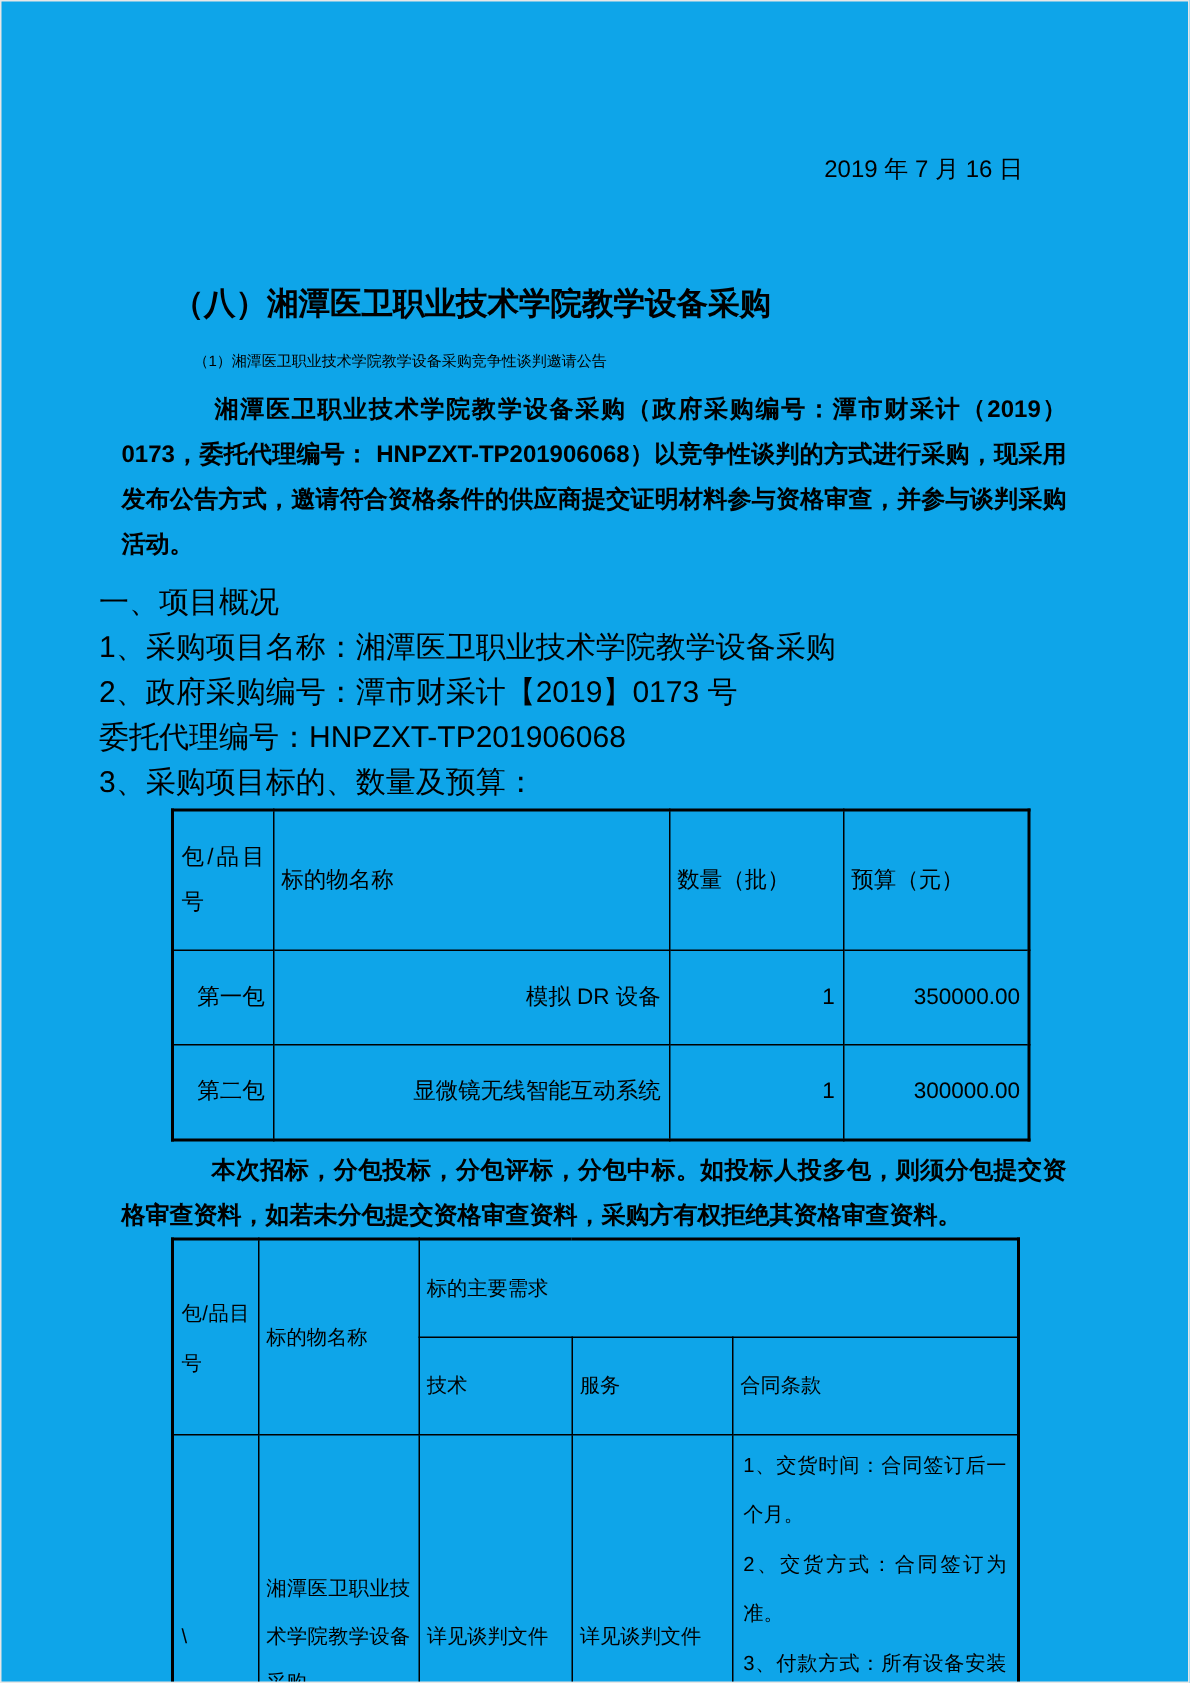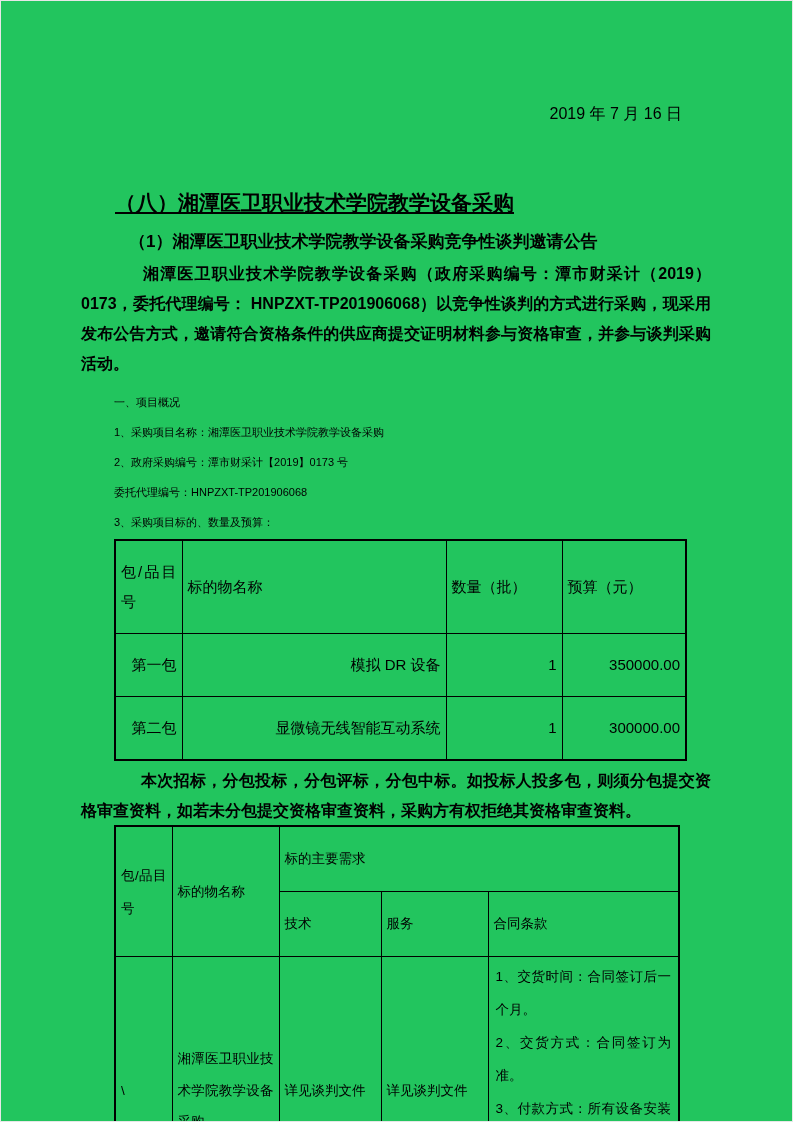--- a/index.html
+++ b/index.html
@@ -8,7 +8,7 @@
     position: relative;
     width: 793px;
     height: 1122px;
-    background: #22c55e;
+    background: #0ea5e9;
     border: 1px solid #e7e7e7;
     font-family: "Liberation Sans", "DejaVu Sans", sans-serif;
     color: #000000;

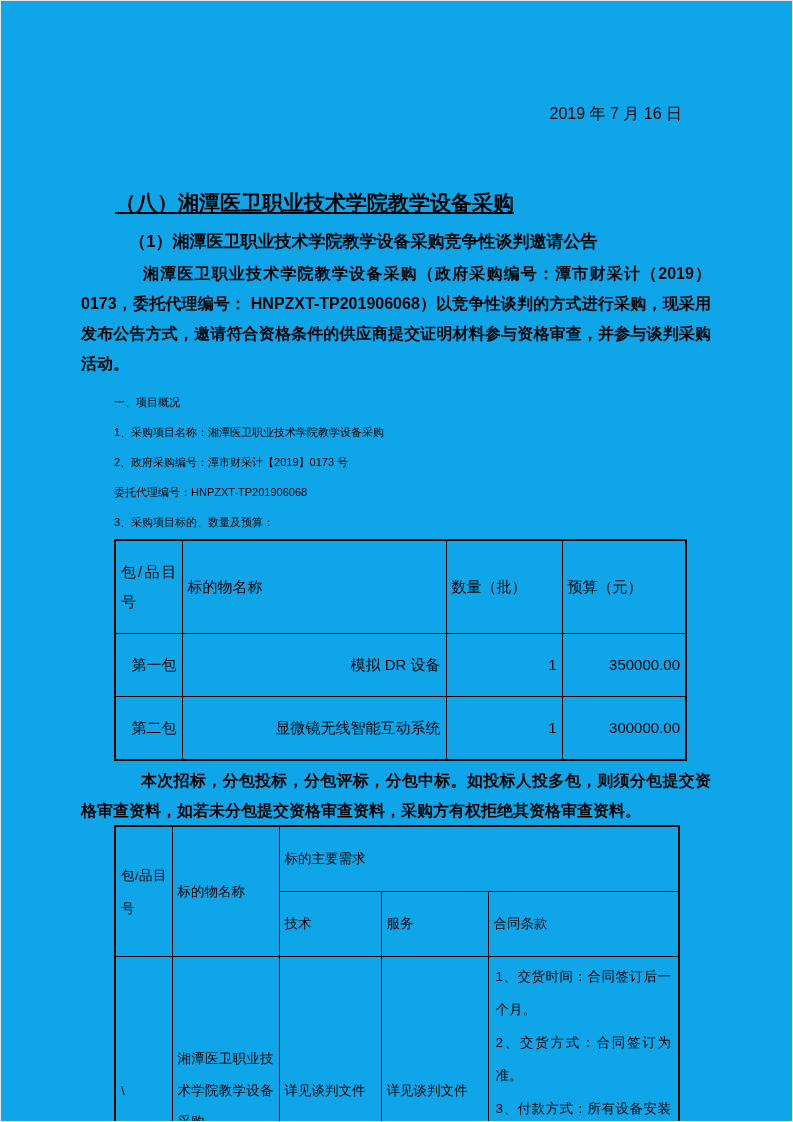--- a/index.html
+++ b/index.html
@@ -26,7 +26,6 @@
     font-size: 21px;
     line-height: 27px;
     font-weight: bold;
-    text-decoration: underline;
   }
   .subheading {
     margin: 17px 0 0 128px;

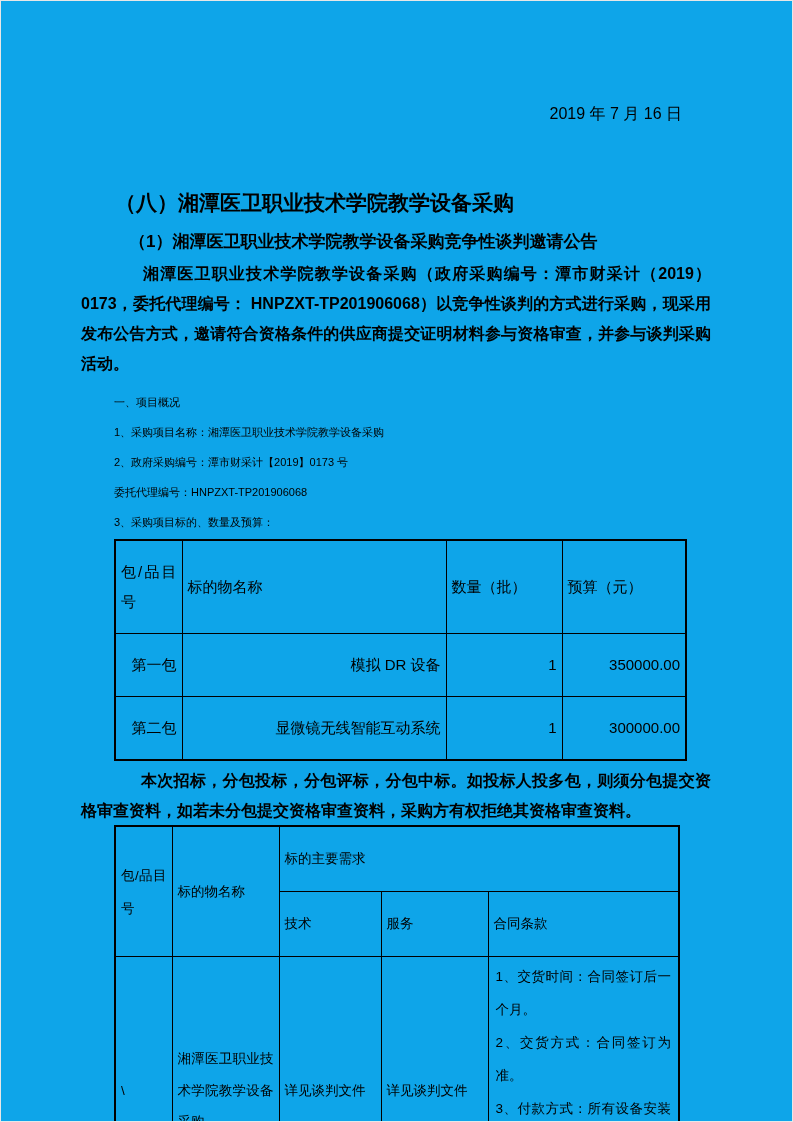--- a/index.html
+++ b/index.html
@@ -29,9 +29,9 @@
   }
   .subheading {
     margin: 17px 0 0 128px;
-    font-size: 17px;
+    font-size: 10px;
     line-height: 18px;
-    font-weight: bold;
+    font-weight: normal;
   }
   .para {
     margin: 8px 81px 0 80px;

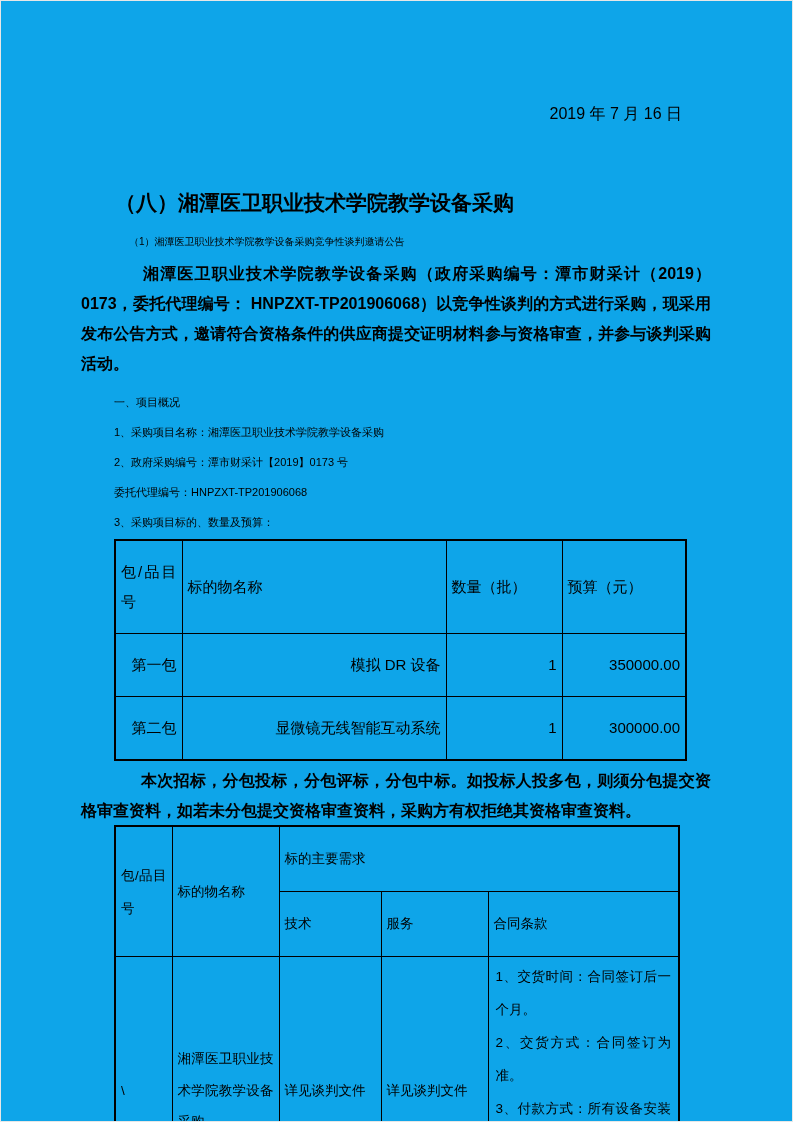--- a/index.html
+++ b/index.html
@@ -43,8 +43,8 @@
   }
   .list { margin-top: 8px; }
   .list-line {
-    margin-left: 113px;
-    font-size: 11px;
+    margin-left: 65px;
+    font-size: 20px;
     line-height: 30px;
     white-space: nowrap;
   }

